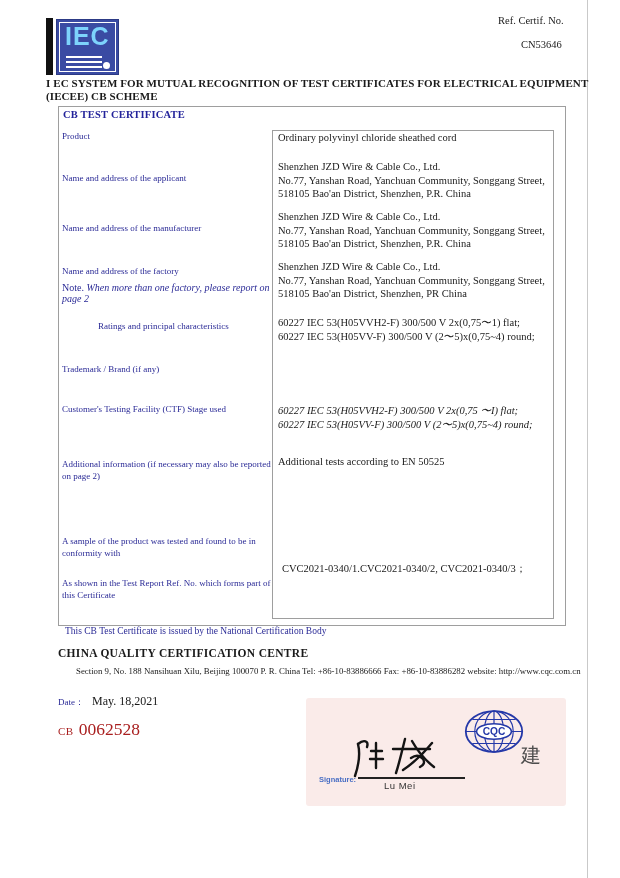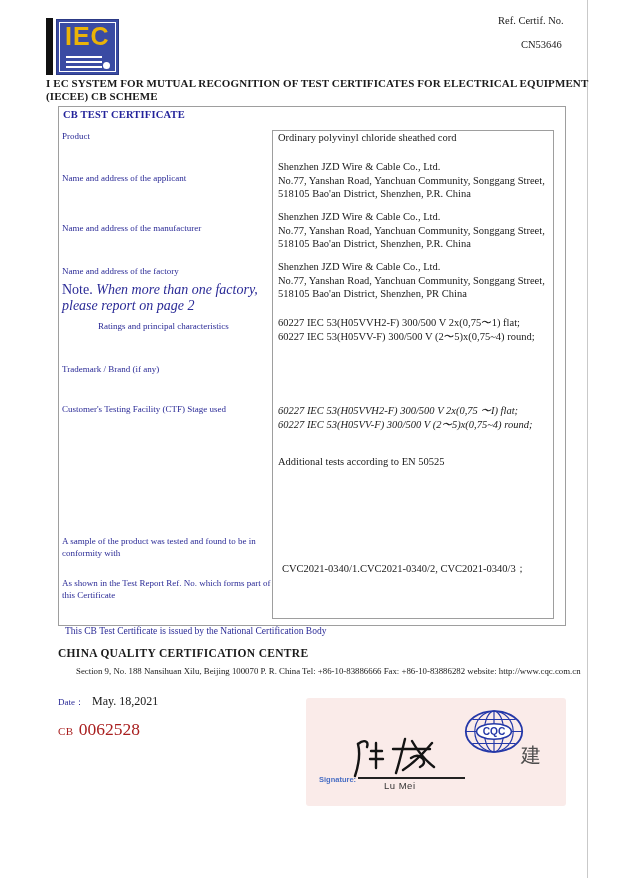--- a/index.html
+++ b/index.html
@@ -21,7 +21,7 @@
     box-shadow: inset 0 0 0 2px #3a4ba3, inset 0 0 0 3px #ffffff;
   }
   #iec-logo .iec-text {
-    position:absolute; left:8px; top:2px; color:#eab308;
+    position:absolute; left:8px; top:2px; color:#7dd3fc;
     font-family:"Liberation Sans", sans-serif; font-weight:bold;
     font-size:25px; letter-spacing:1px;
   }

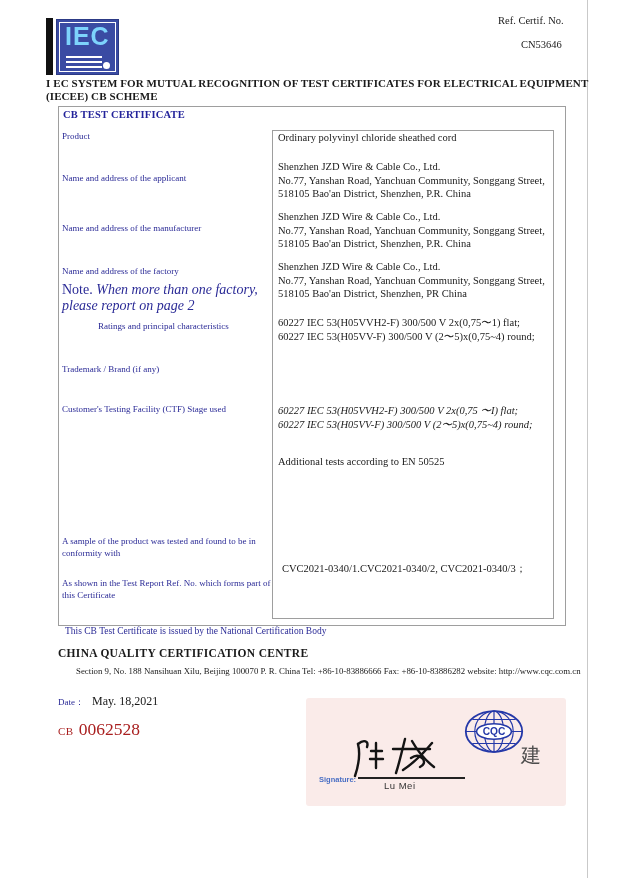--- a/index.html
+++ b/index.html
@@ -51,7 +51,7 @@
   #l-applicant    { top:173px; }
   #l-manufacturer { top:223px; }
   #l-factory      { top:266px; }
-  #l-factory-note { top:282px; left:62px; width:215px; color:#2a2a96; font-size:14px; }
+  #l-factory-note { top:282px; left:62px; width:215px; color:#2a2a96; font-size:10px; }
   #l-factory-note .note-italic { font-style:italic; }
   #l-ratings      { top:321px;margin-left:36px; }
   #l-trademark    { top:364px; }

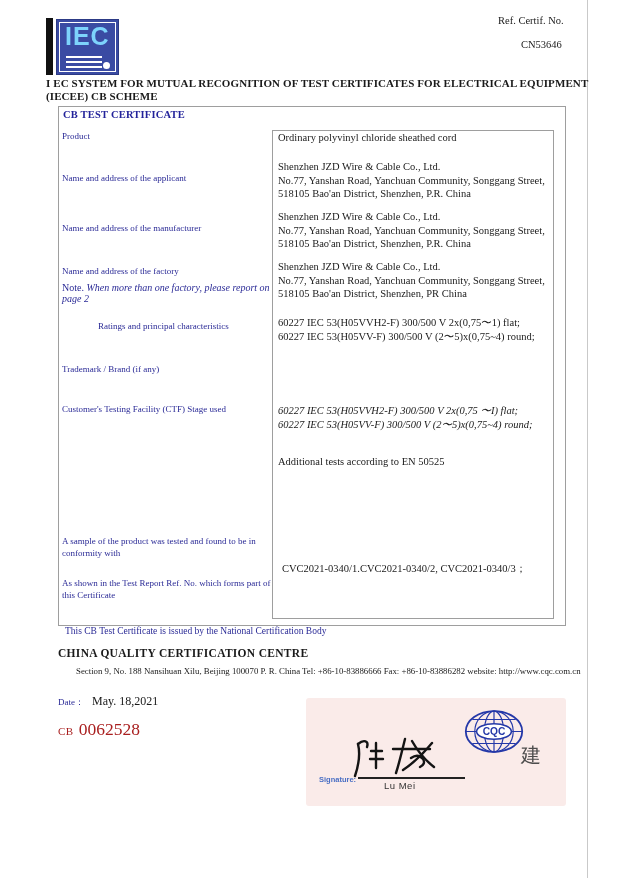--- a/index.html
+++ b/index.html
@@ -136,6 +136,7 @@
   <div class="abs lbl" id="l-ratings">Ratings and principal characteristics</div>
   <div class="abs lbl" id="l-trademark">Trademark / Brand (if any)</div>
   <div class="abs lbl" id="l-ctf">Customer's Testing Facility (CTF) Stage used</div>
+  <div class="abs lbl" id="l-additional">Additional information (if necessary may also be reported on page 2)</div>
   <div class="abs lbl" id="l-conformity">A sample of the product was tested and found to be in conformity with</div>
   <div class="abs lbl" id="l-report">As shown in the Test Report Ref. No. which forms part of this Certificate</div>
 

